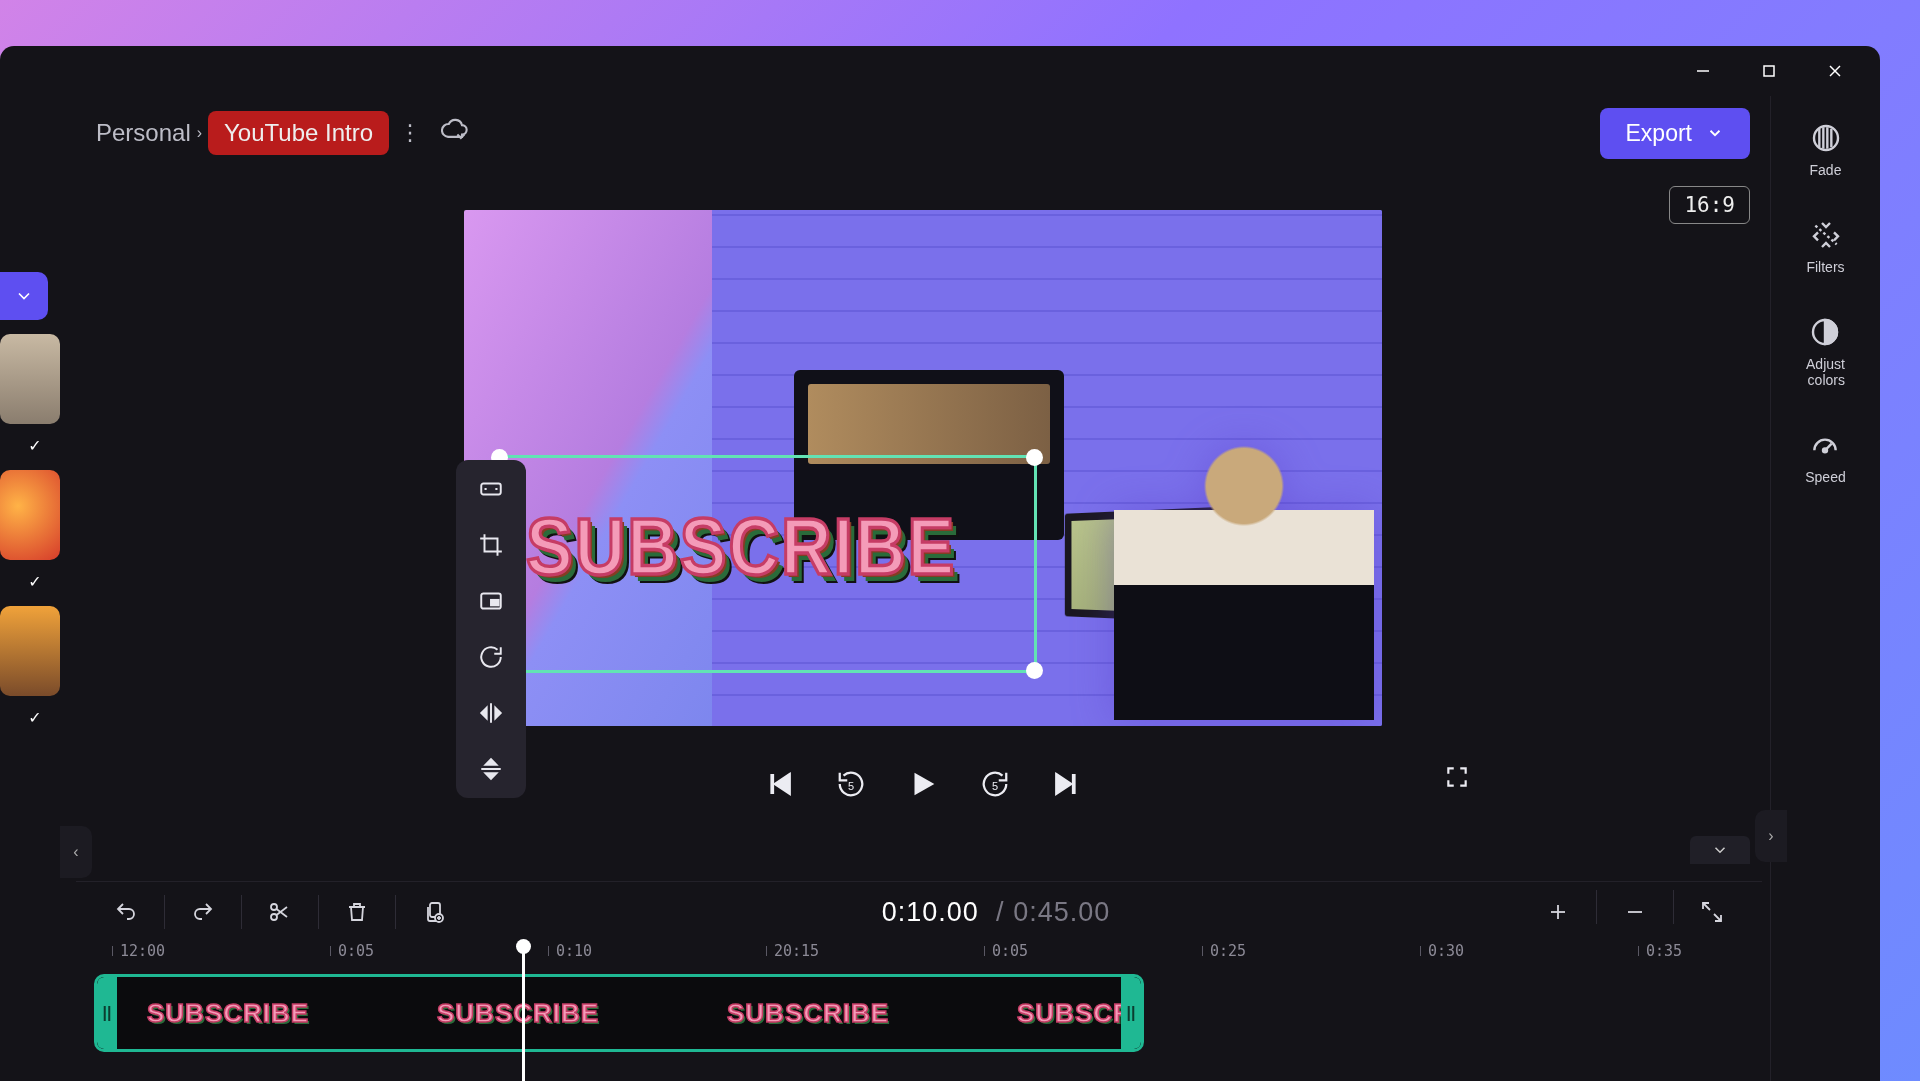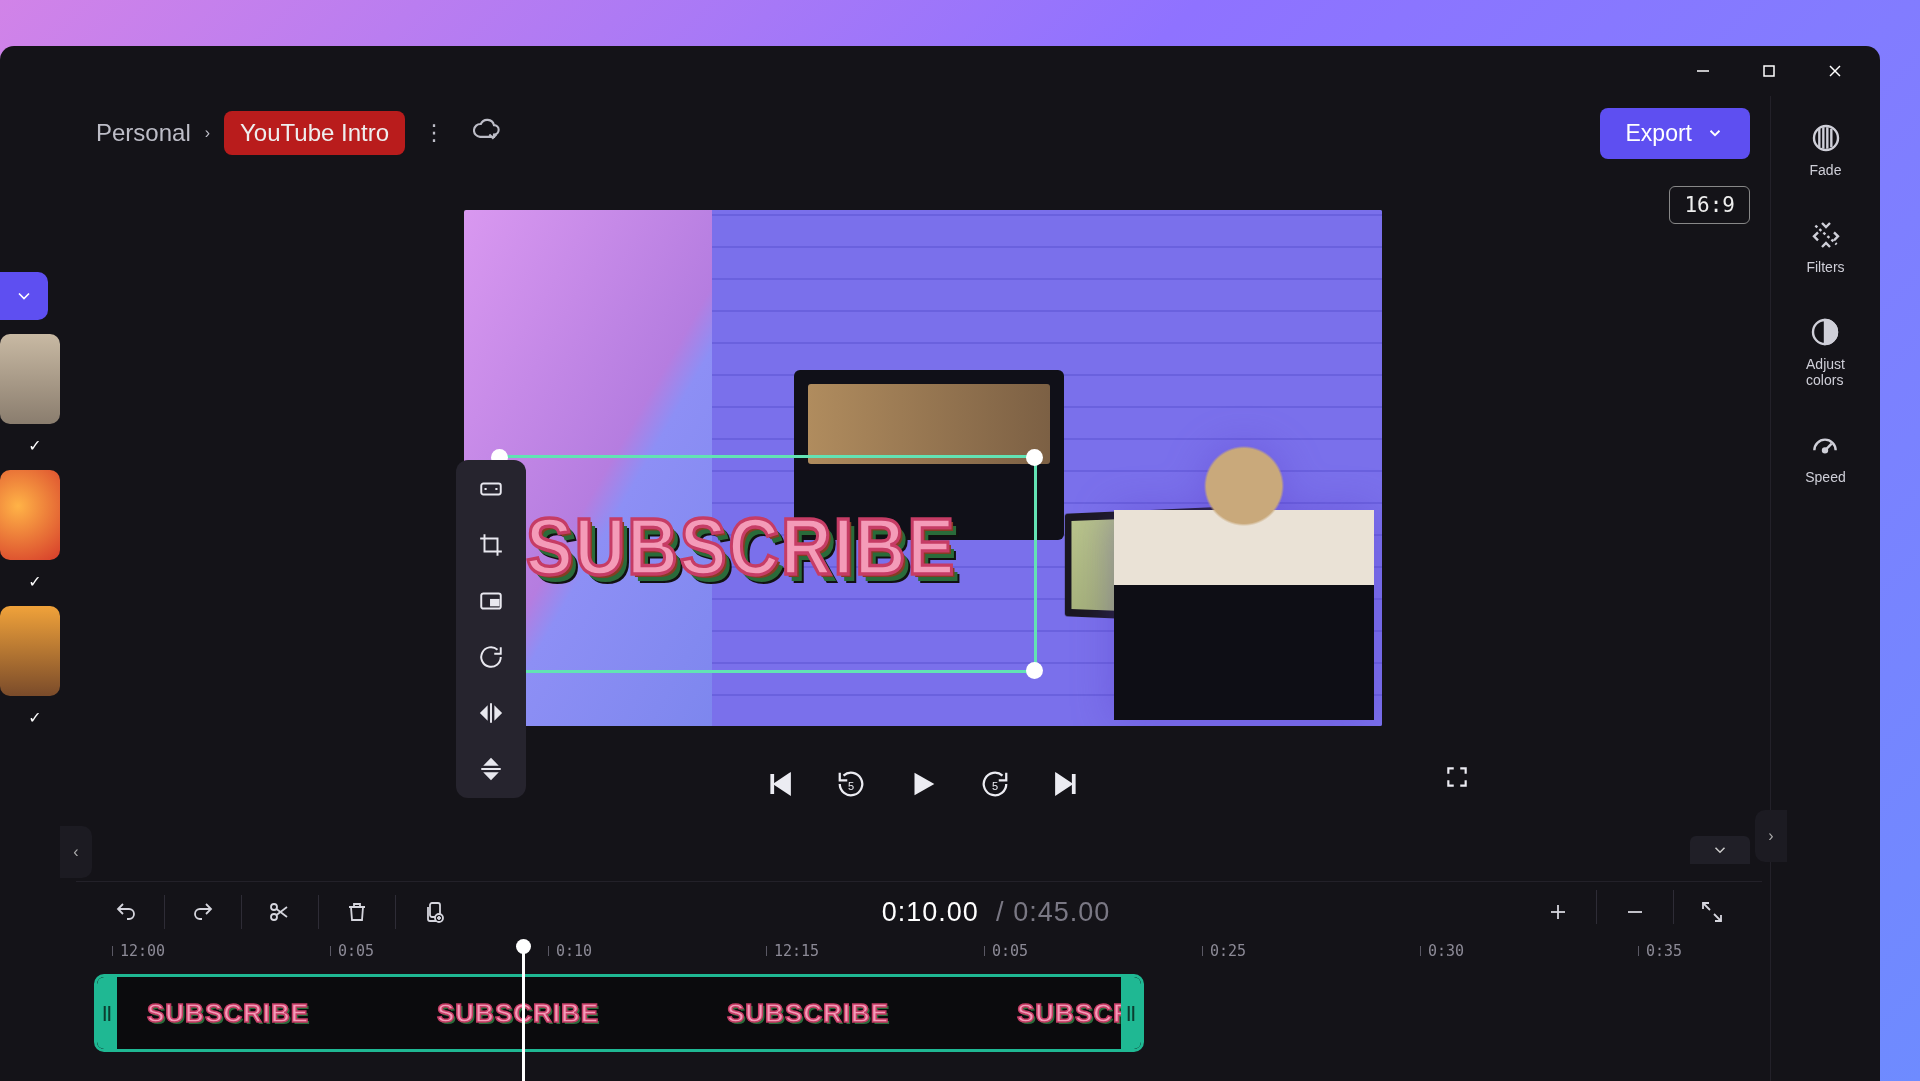--- a/index.html
+++ b/index.html
@@ -22,7 +22,7 @@
   .ls-collapse { position:absolute; top:730px; left:60px; width:32px; height:52px; background:#1c1b22; border-radius:0 10px 10px 0; display:flex; align-items:center; justify-content:center; color:#aaa; }
   
   .center { flex:1; display:flex; flex-direction:column; position:relative; }
-  .topbar { height:74px; display:flex; align-items:center; padding:0 20px; gap:8px; }
+  .topbar { height:74px; display:flex; align-items:center; padding:0 20px; }
   .crumb { color:#bdbdc7; font-size:24px; }
   .chev { color:#bdbdc7; padding:0 6px; }
   .proj { background:#b91c1c; color:#eee; font-size:24px; padding:8px 16px; border-radius:8px; }

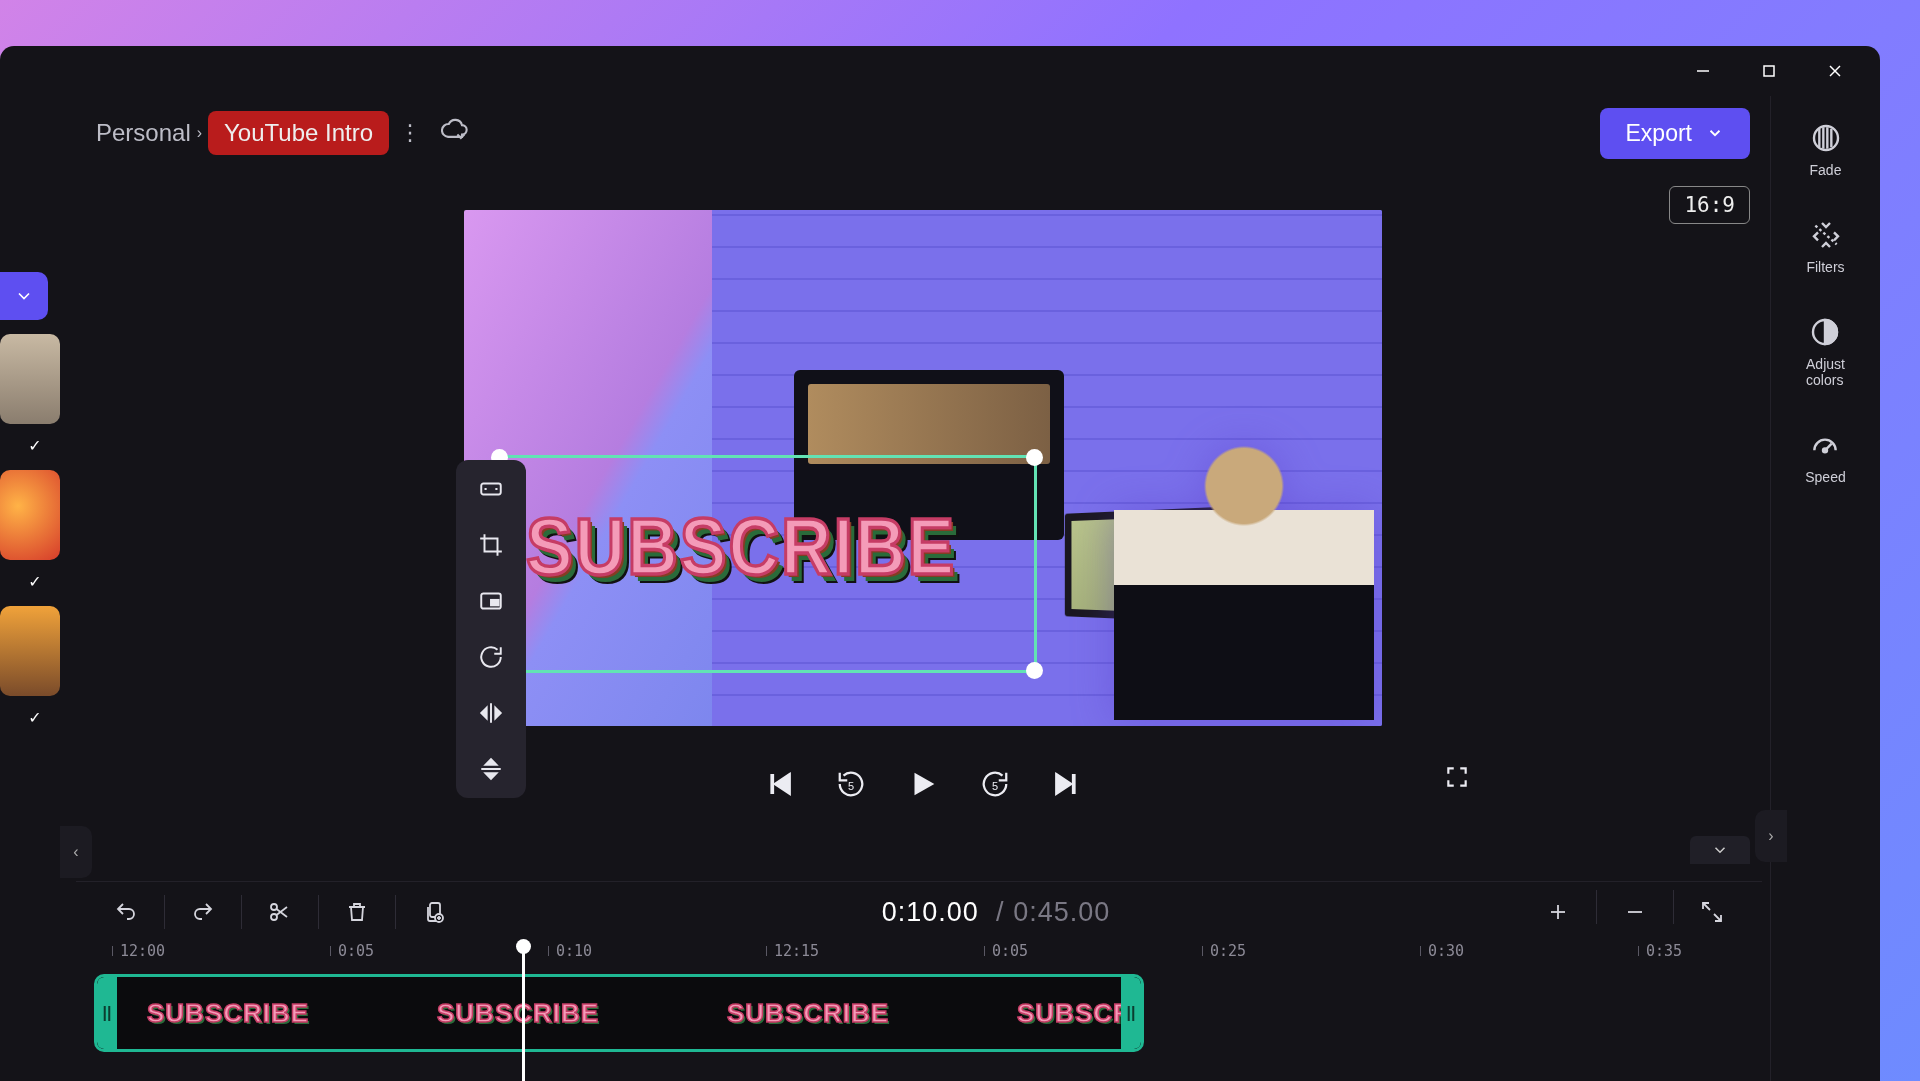--- a/index.html
+++ b/index.html
@@ -65,7 +65,7 @@
   .rside { width:110px; background:#141318; border-left:1px solid #232129; padding-top:26px; display:flex; flex-direction:column; align-items:center; gap:40px; position:relative; }
   .rtool { display:flex; flex-direction:column; align-items:center; gap:8px; color:#cfcfd8; }
   .rtool svg { width:32px; height:32px; stroke:#cfcfd8; stroke-width:1.8; fill:none; }
-  .rtool span { font-size:14px; text-align:left; line-height:1.2; }
+  .rtool span { font-size:14px; text-align:right; line-height:1.2; }
   .rs-collapse { position:absolute; top:714px; left:-16px; width:32px; height:52px; background:#1c1b22; border-radius:10px 0 0 10px; display:flex; align-items:center; justify-content:center; color:#aaa; }
   
   .tl { position:absolute; left:0; right:8px; bottom:0; height:200px; background:#141318; border-top:1px solid #232129; }

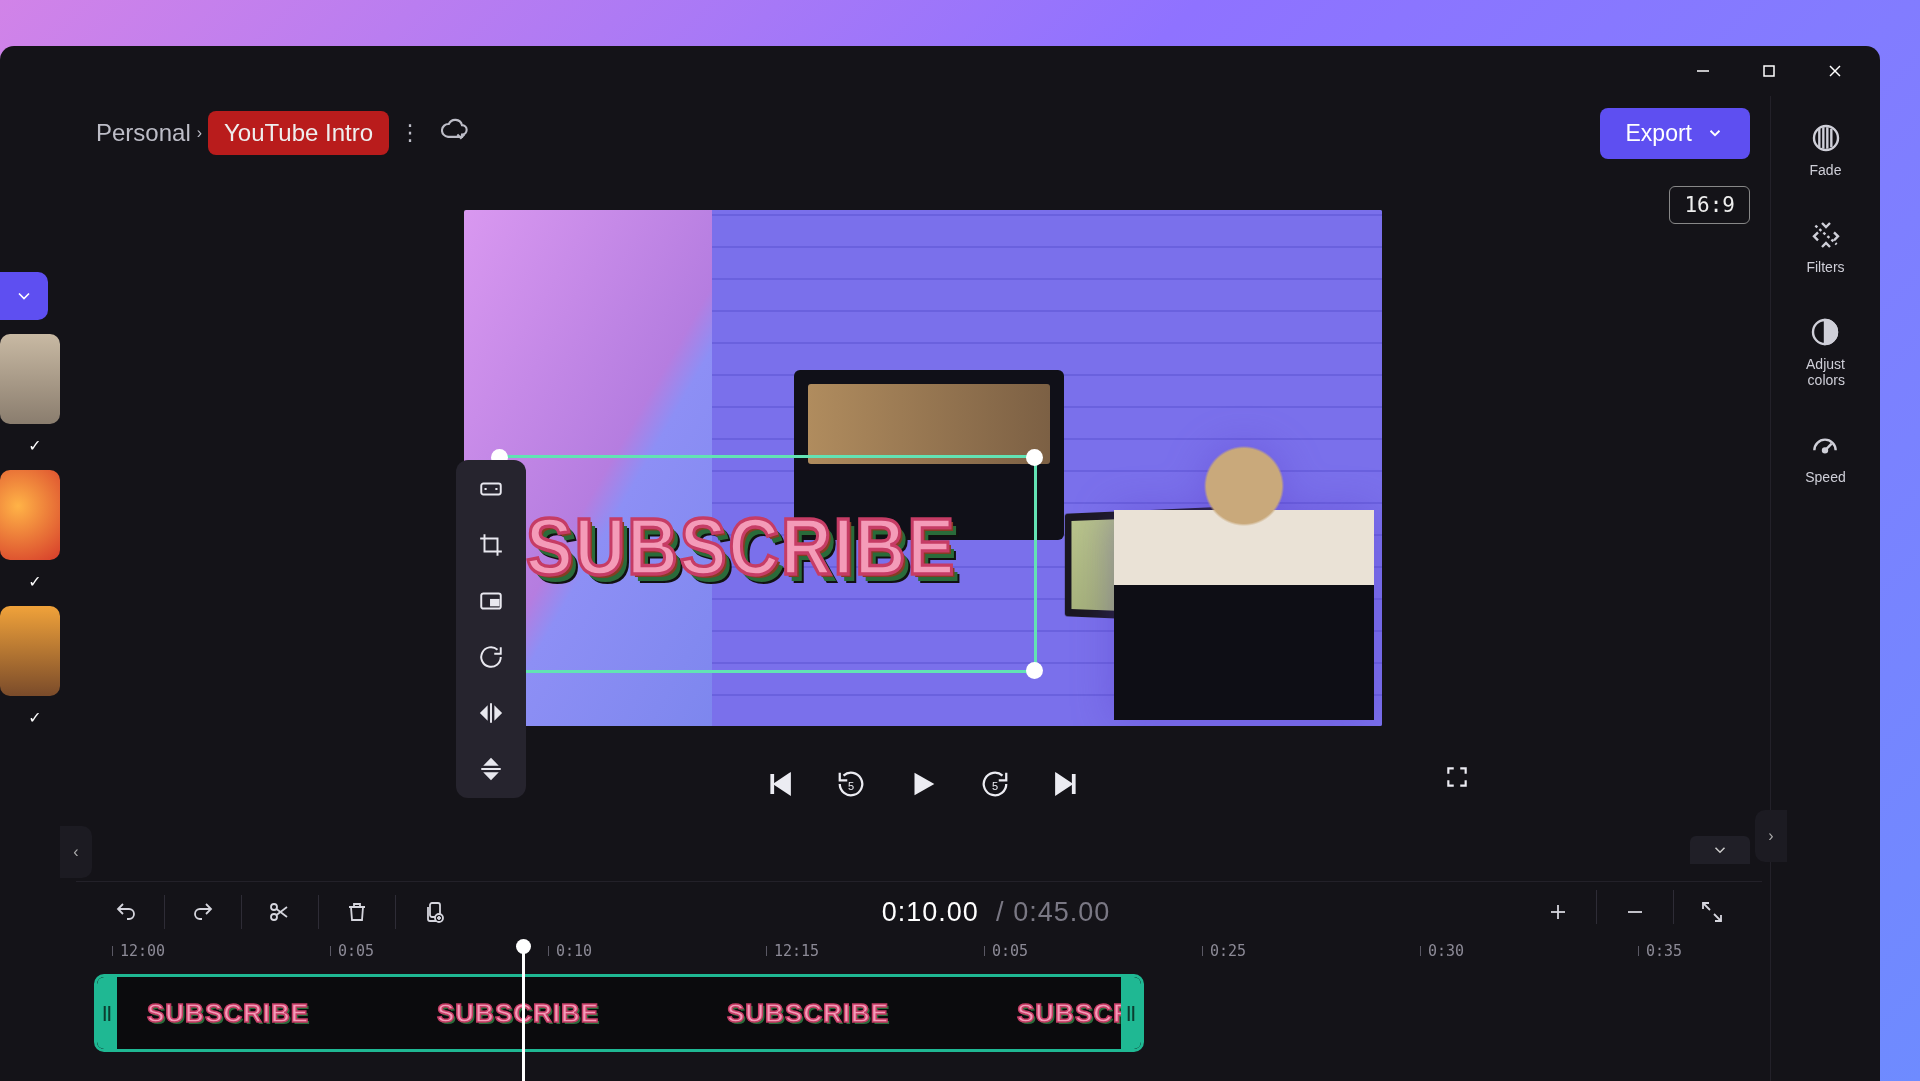--- a/index.html
+++ b/index.html
@@ -311,7 +311,7 @@
             <span class="tick" style="left: 30px;">12:00</span>
             <span class="tick" style="left: 248px;">0:05</span>
             <span class="tick" style="left: 466px;">0:10</span>
-            <span class="tick" style="left: 684px;">12:15</span>
+            <span class="tick" style="left: 684px;">20:15</span>
             <span class="tick" style="left: 902px;">0:05</span>
             <span class="tick" style="left: 1120px;">0:25</span>
             <span class="tick" style="left: 1338px;">0:30</span>

